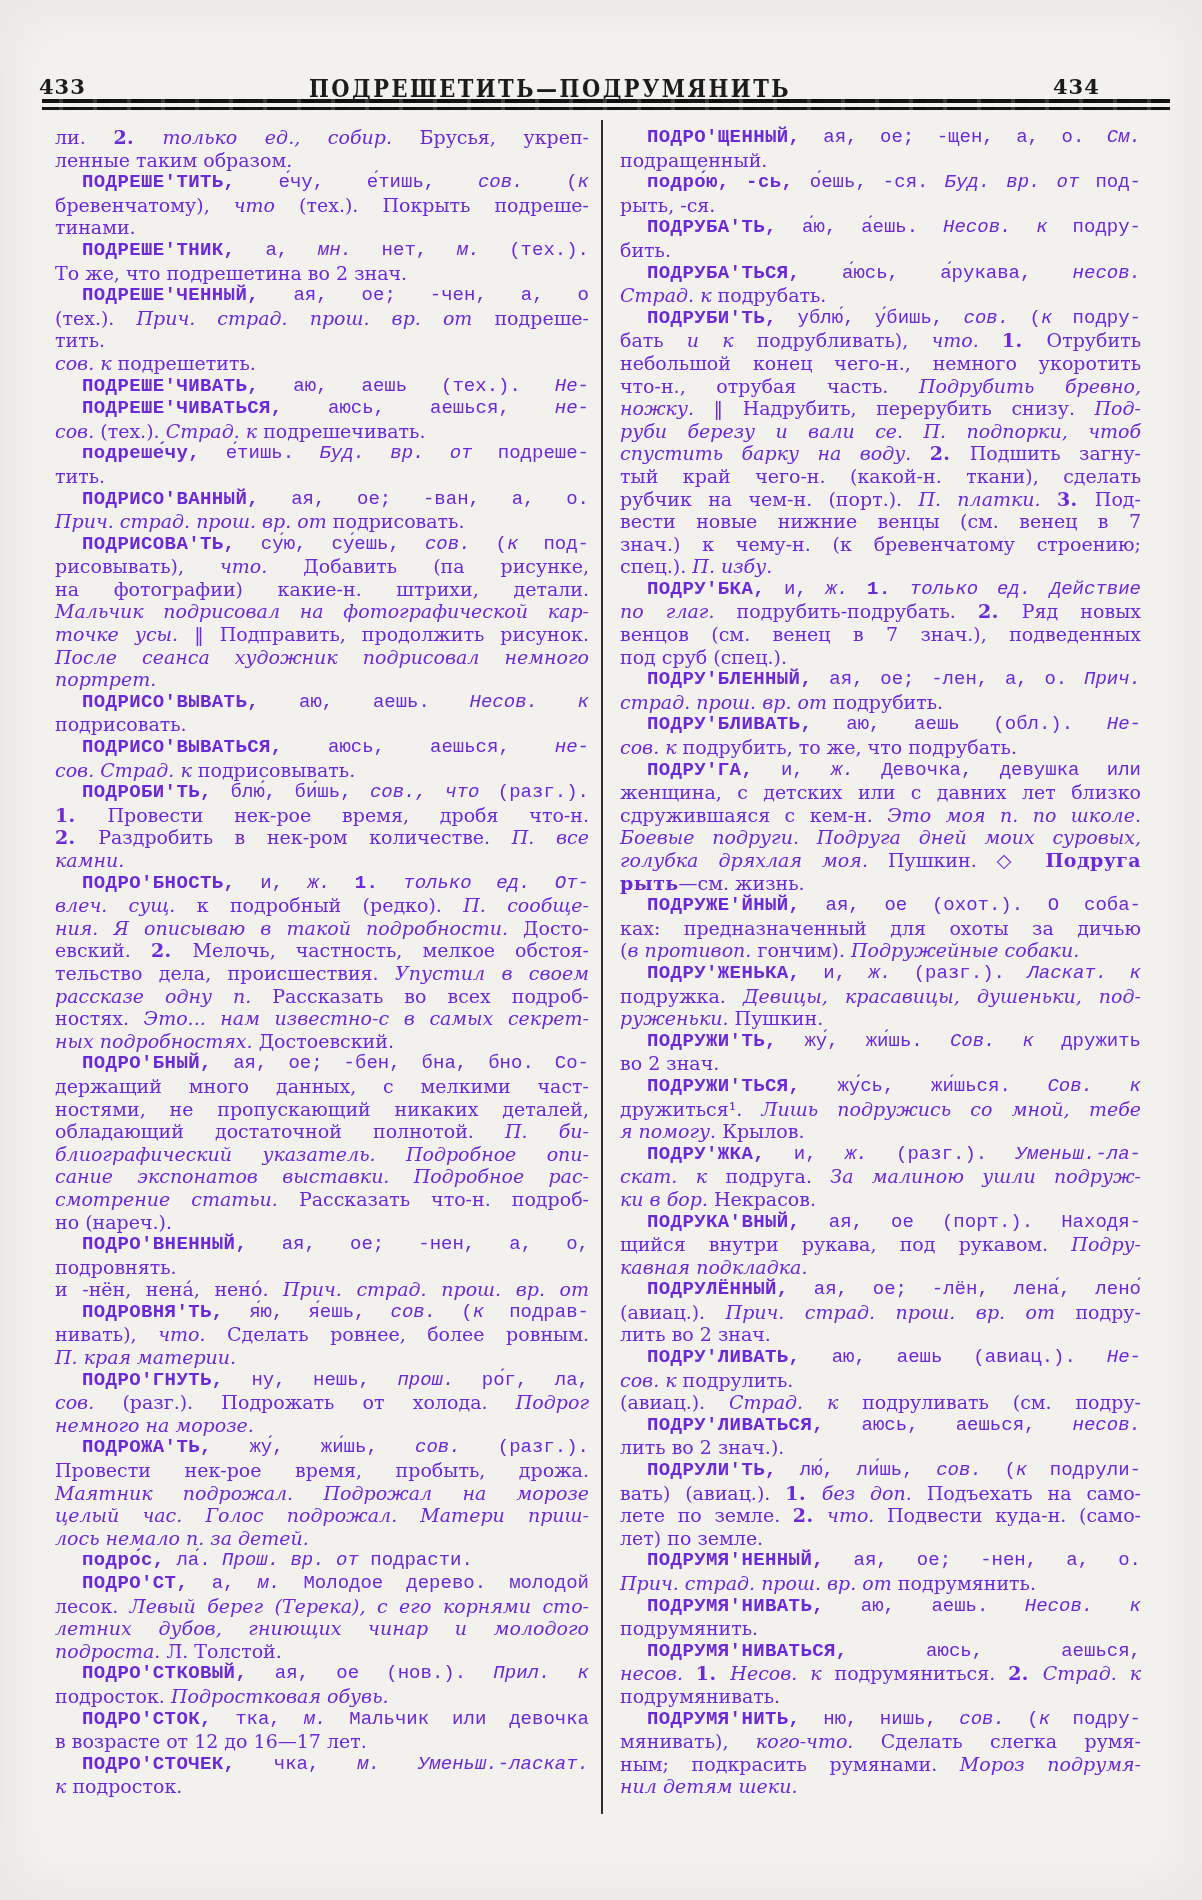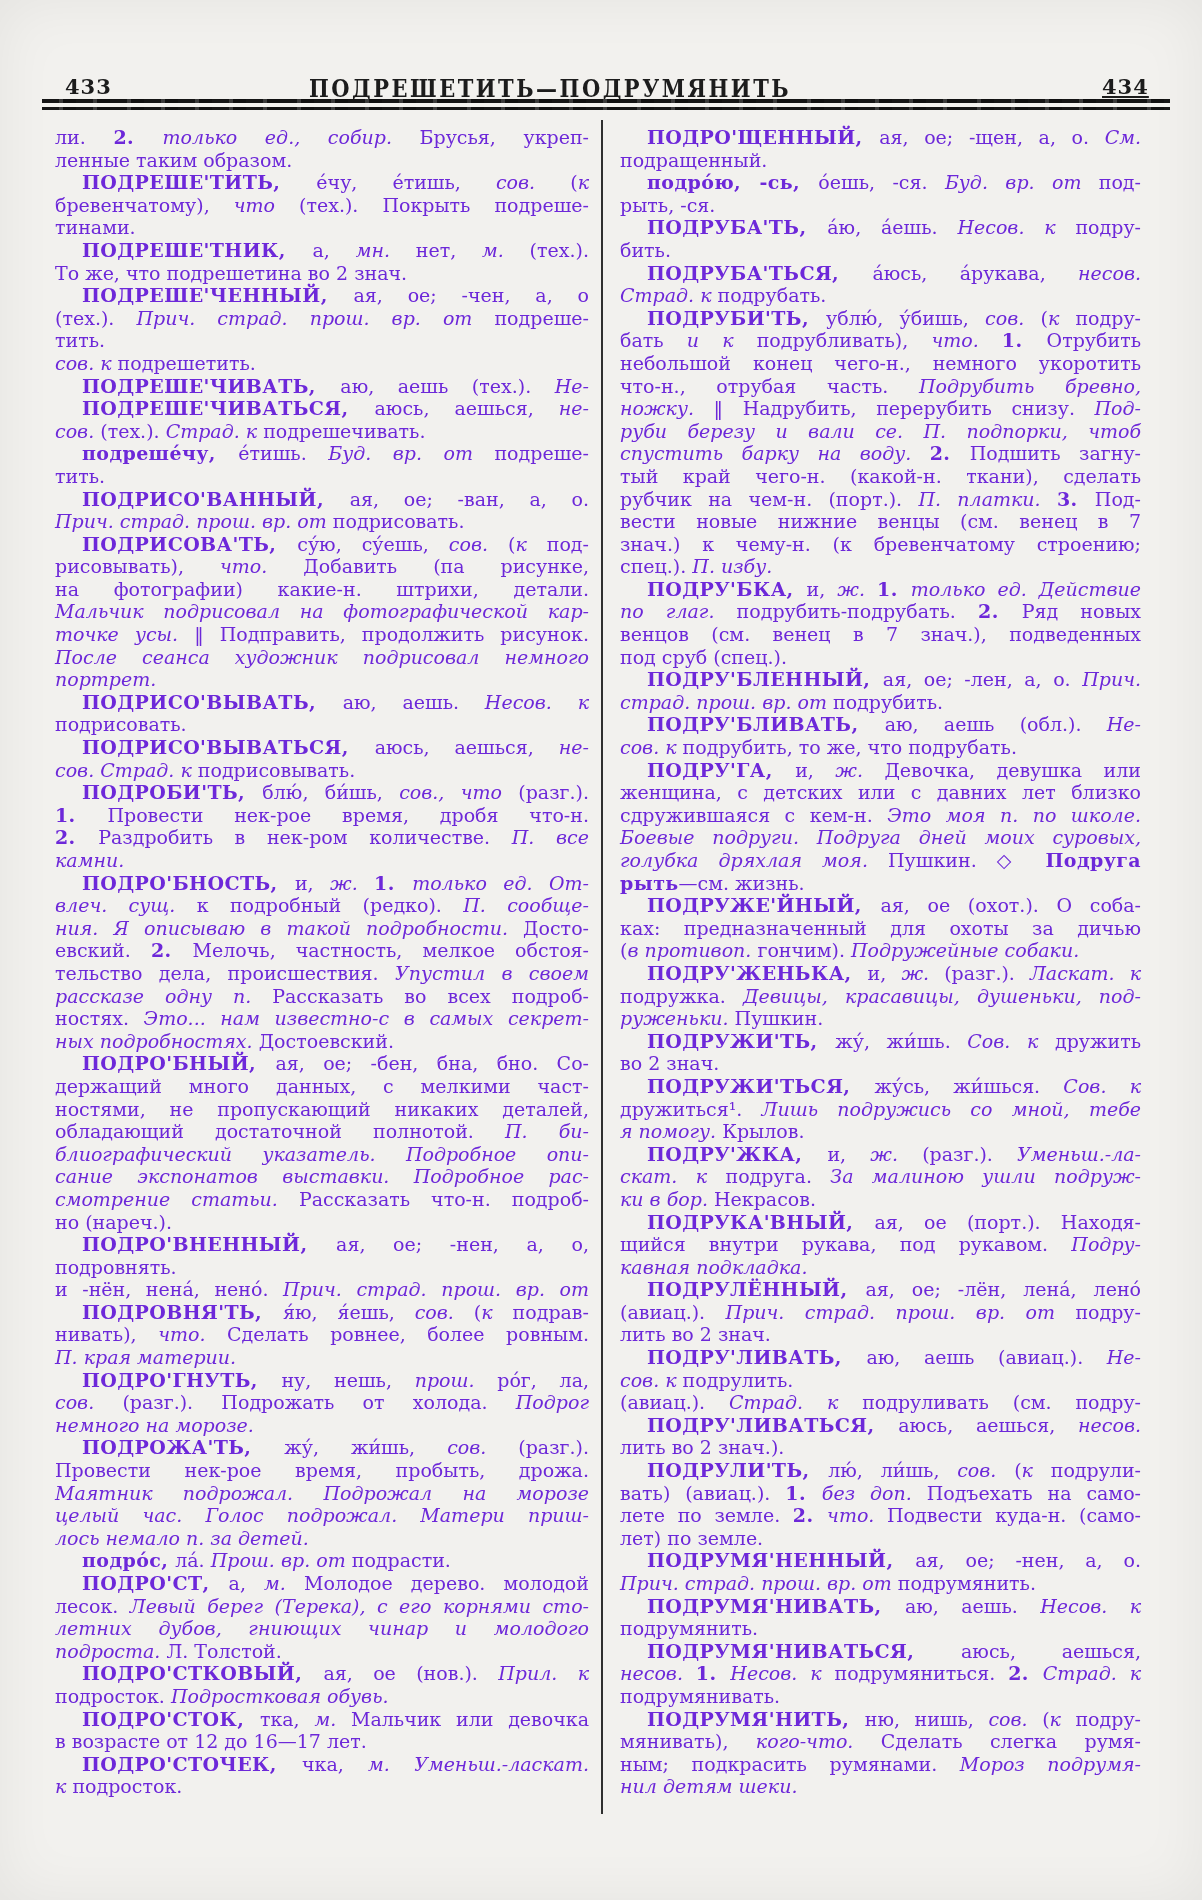--- a/index.html
+++ b/index.html
@@ -19,7 +19,7 @@
     position:absolute;top:74px;
     font-size:21px;font-weight:bold;letter-spacing:1px;
   }
-  .pageno.left{left:65px;}
+  .pageno.left{left:39px;}
   .pageno.right{left:1102px;text-decoration:underline;}
   .running-title{
     position:absolute;top:76px;left:0;width:1100px;

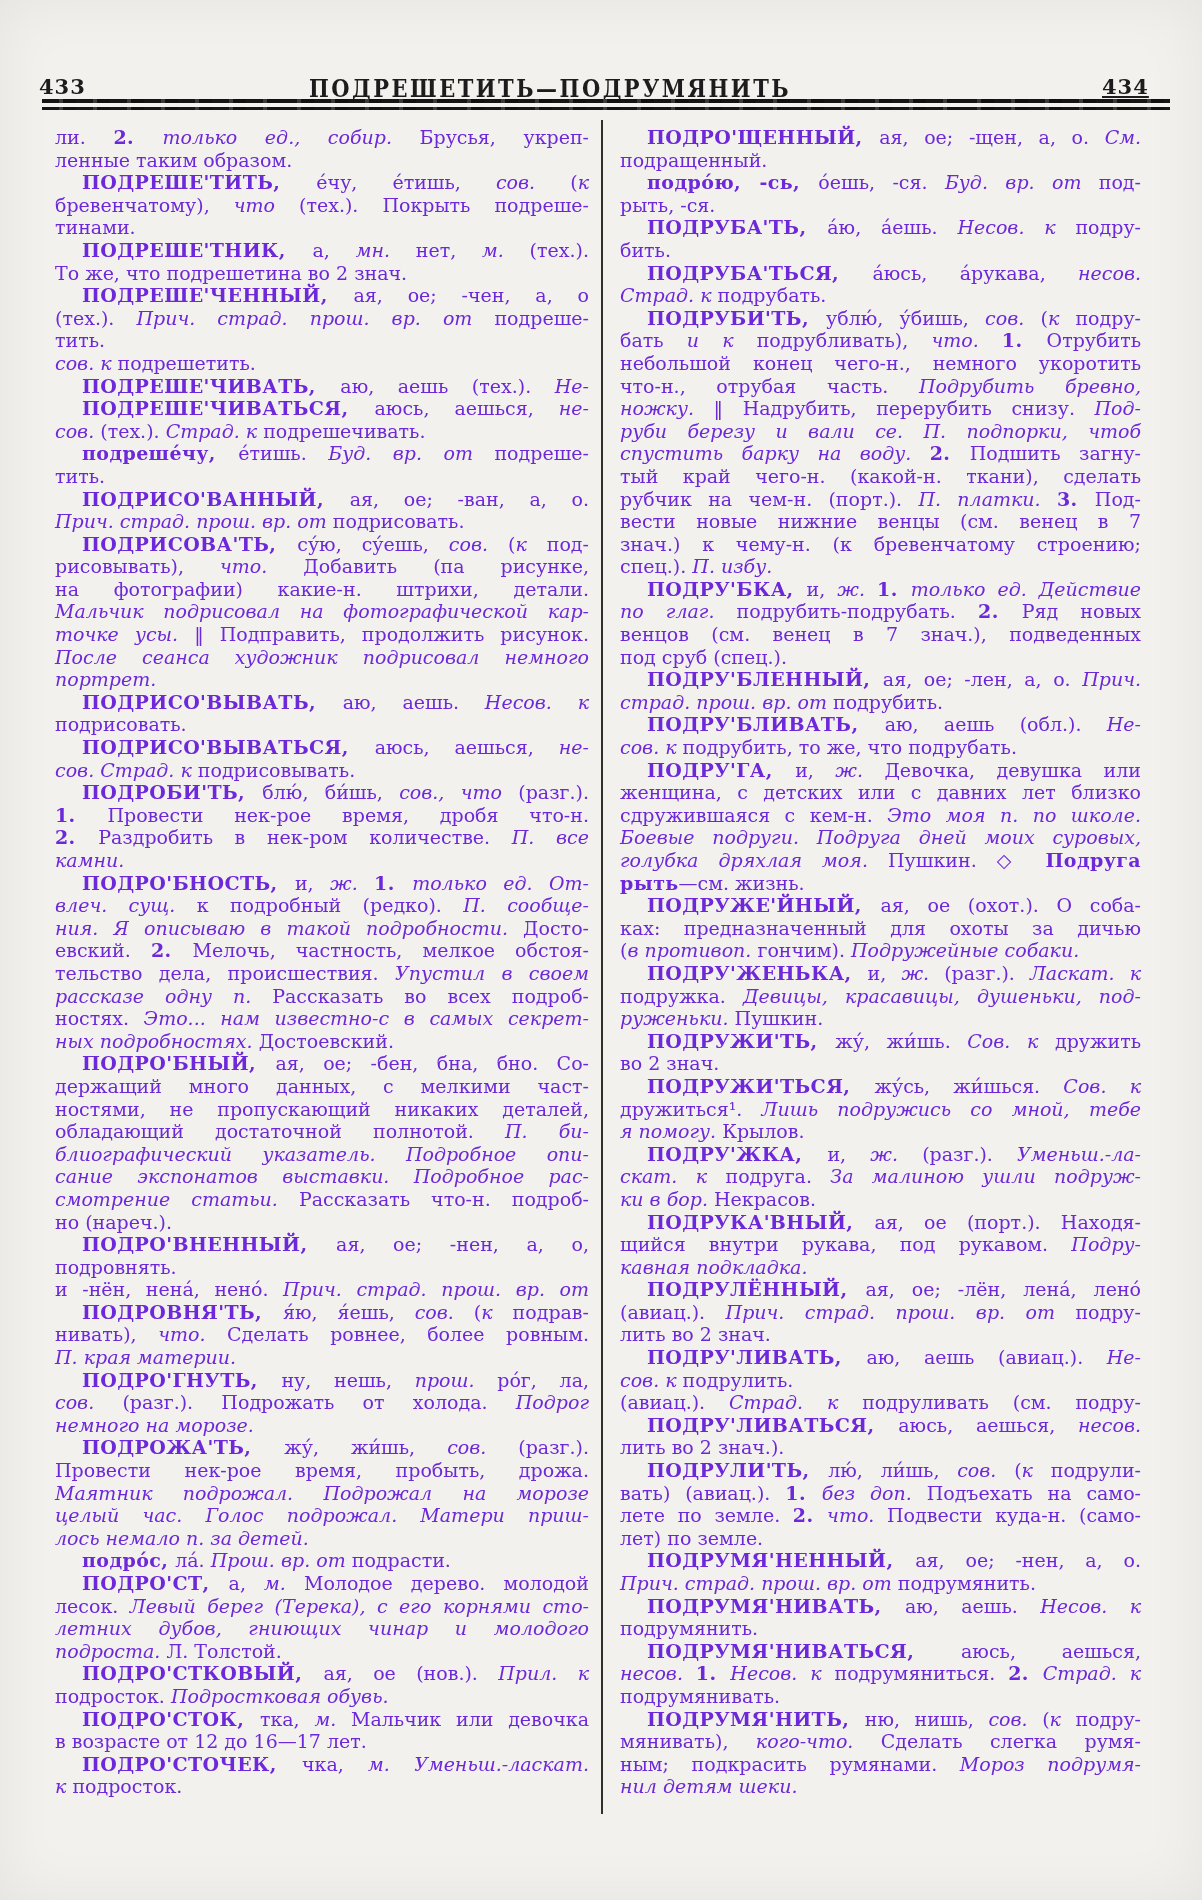--- a/index.html
+++ b/index.html
@@ -20,7 +20,7 @@
     font-size:21px;font-weight:bold;letter-spacing:1px;
   }
   .pageno.left{left:39px;}
-  .pageno.right{left:1102px;text-decoration:underline;}
+  .pageno.right{left:1053px;}
   .running-title{
     position:absolute;top:76px;left:0;width:1100px;
     text-align:center;

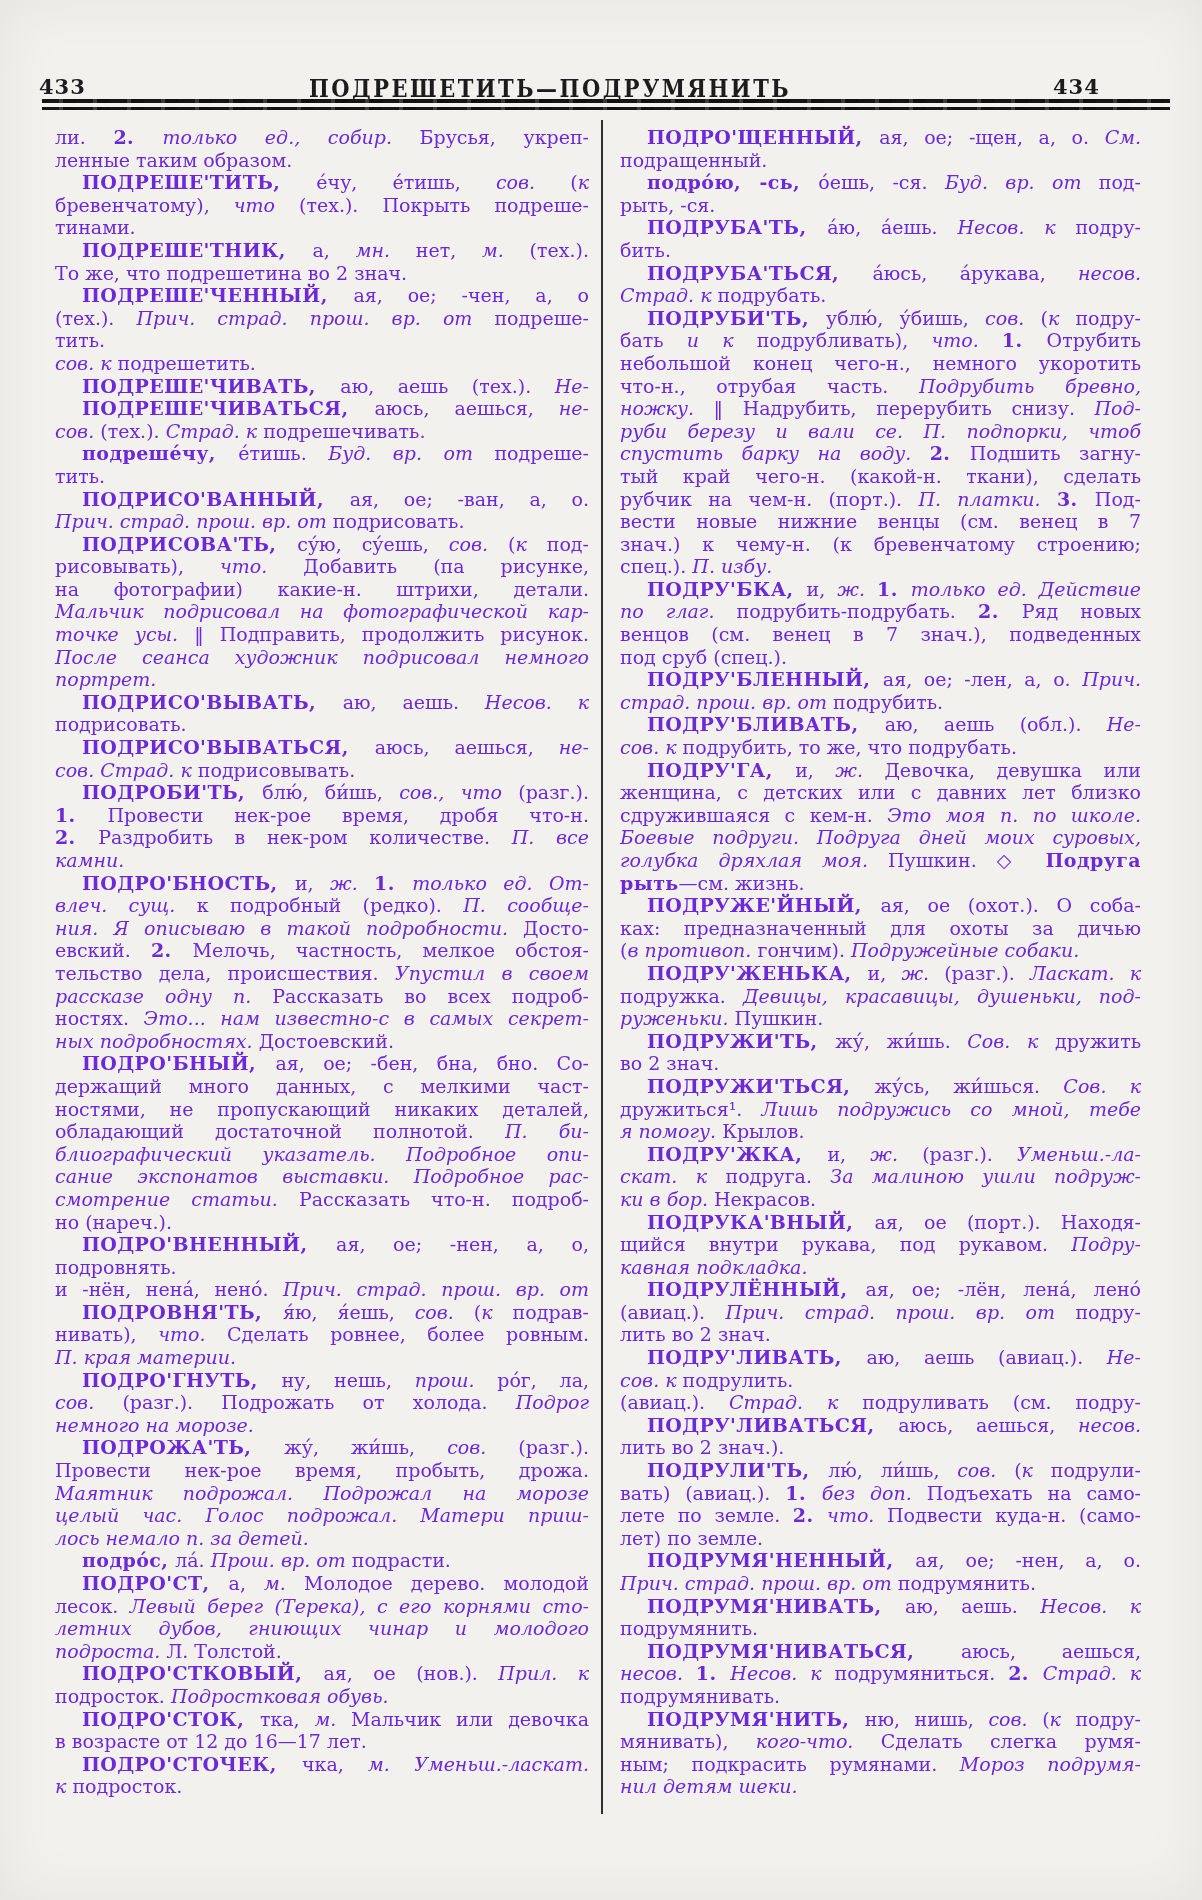--- a/index.html
+++ b/index.html
@@ -46,7 +46,7 @@
   .column.right{left:620px;width:521px;}
   .line{white-space:normal;}
   .line.just{text-align:justify;text-align-last:justify;}
-  .line.ind{text-indent:27px;}
+  .line.ind{text-indent:27px;font-family:Liberation Mono, monospace;}
   .seg-b{font-weight:bold;letter-spacing:0.4px;}
   .seg-i{font-style:italic;}
 </style>

